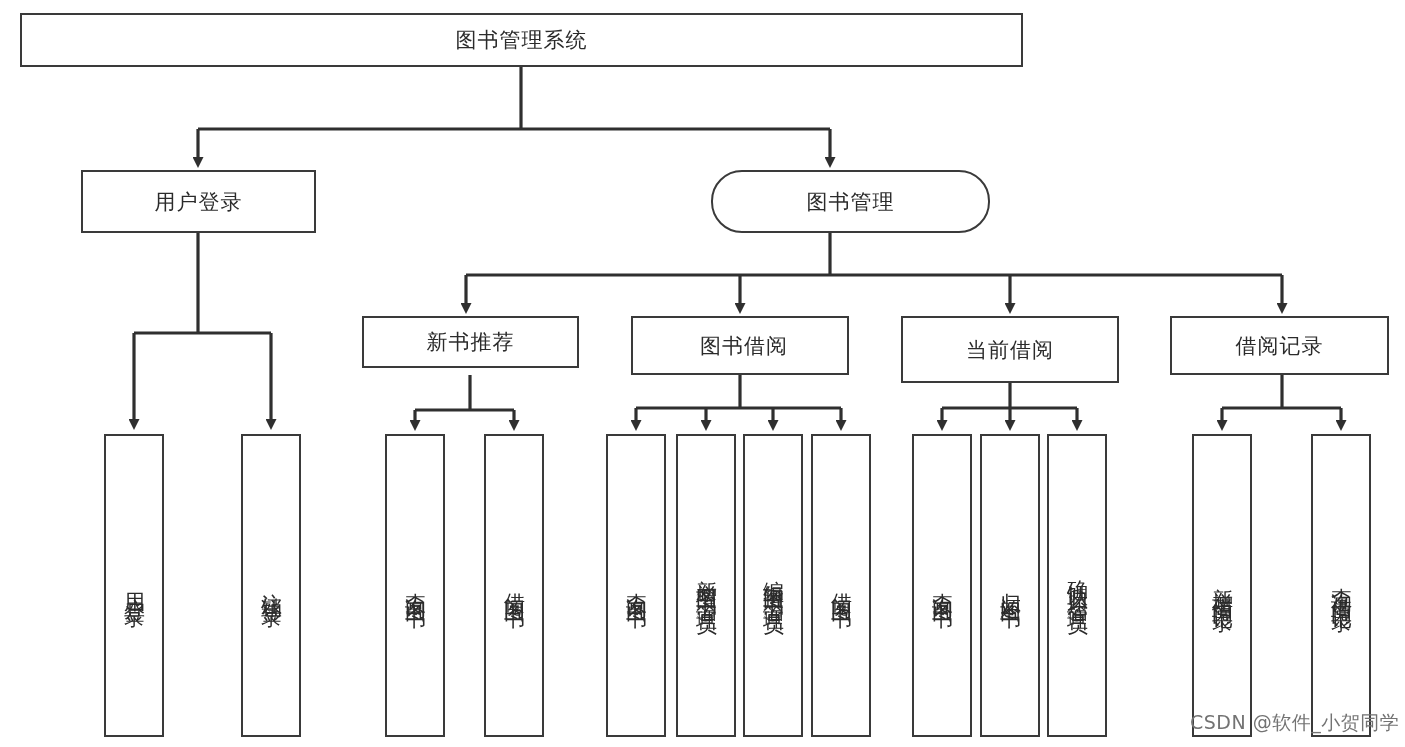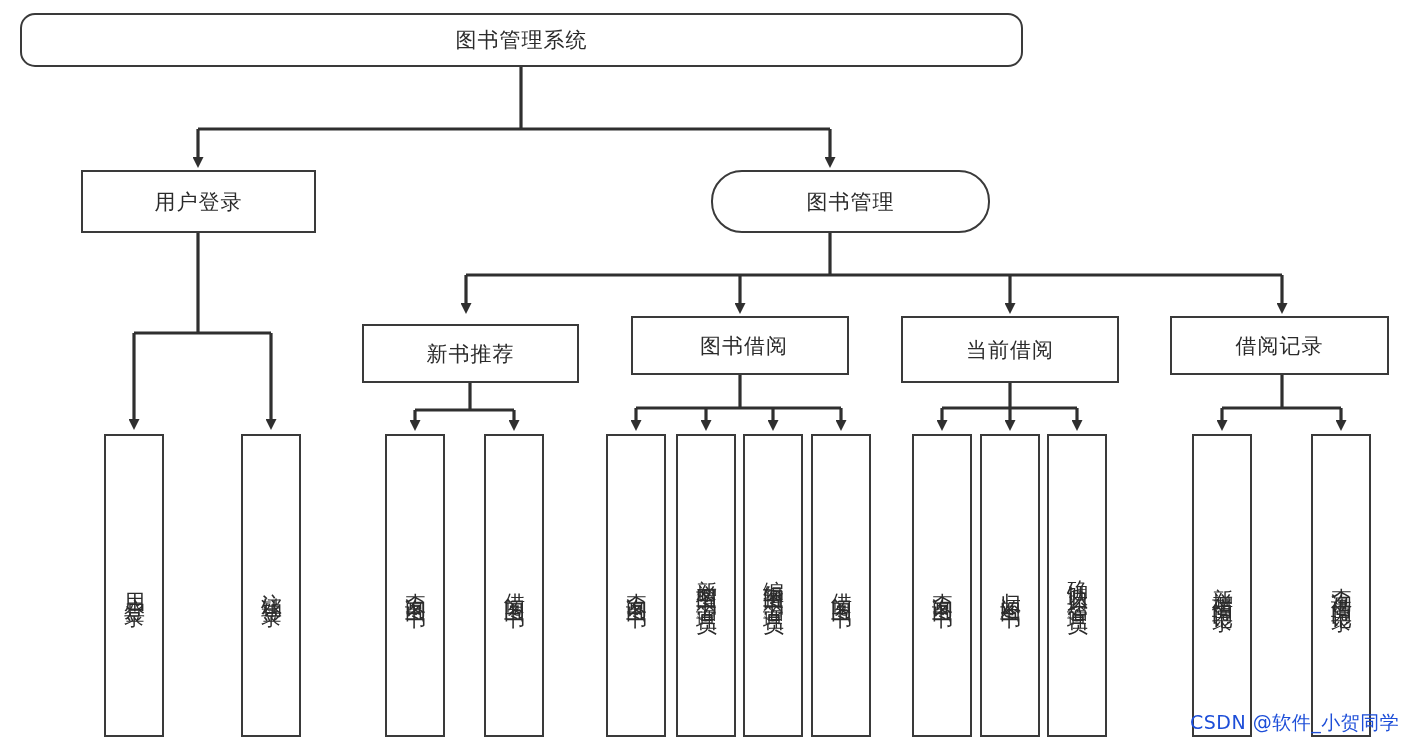--- a/index.html
+++ b/index.html
@@ -116,7 +116,7 @@
     </g>
   </svg>
 
-  <div class="node h" style="left:20px; top:13px; width:1003px; height:54px;border-radius:15px;">
+  <div class="node h" style="left:20px; top:13px; width:1003px; height:54px;">
     <span>图书管理系统</span>
   </div>
 

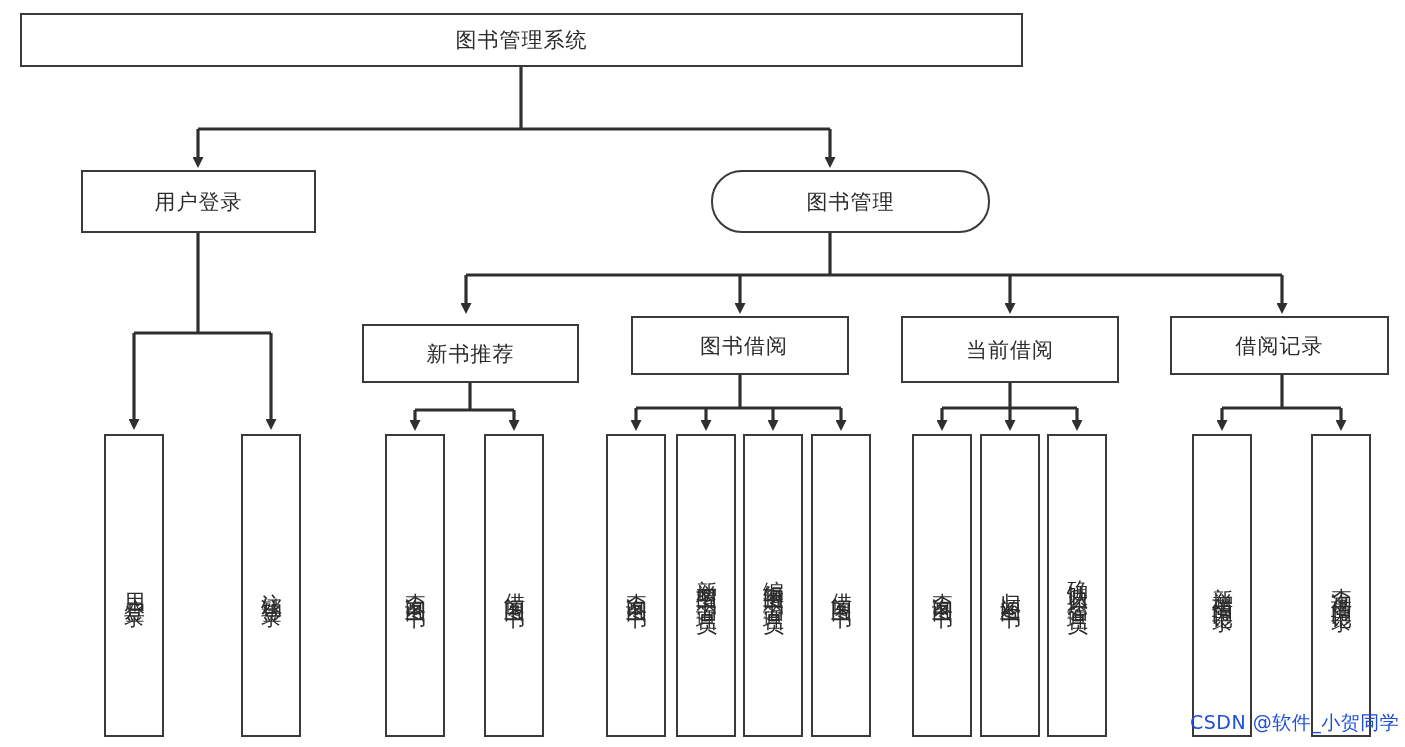--- a/index.html
+++ b/index.html
@@ -128,7 +128,7 @@
     <span>图书管理</span>
   </div>
 
-  <div class="node h" style="left:362px; top:324px; width:217px; height:59px;">
+  <div class="node h" style="left:362px; top:316px; width:217px; height:52px;">
     <span>新书推荐</span>
   </div>
 

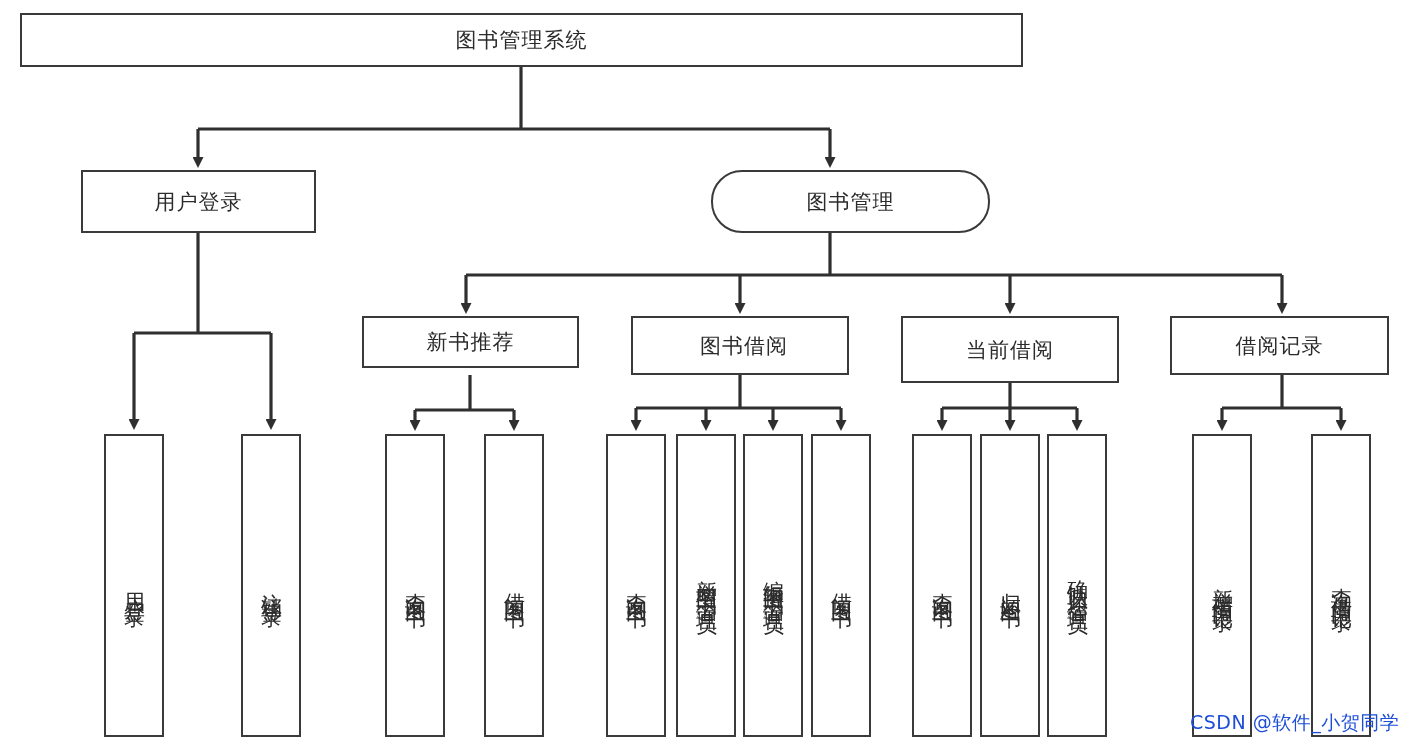--- a/index.html
+++ b/index.html
@@ -56,7 +56,7 @@
     left: 1190px;
     top: 710px;
     font-size: 19px;
-    color: #1d4ed8;
+    color: #737373;
     white-space: nowrap;
     letter-spacing: 0.5px;
   }

